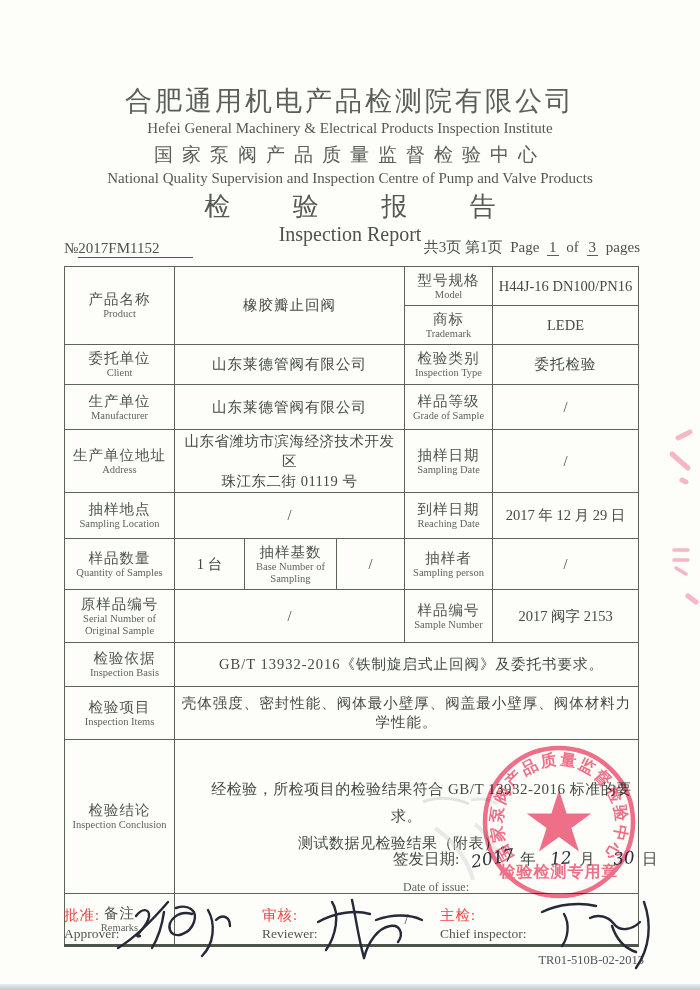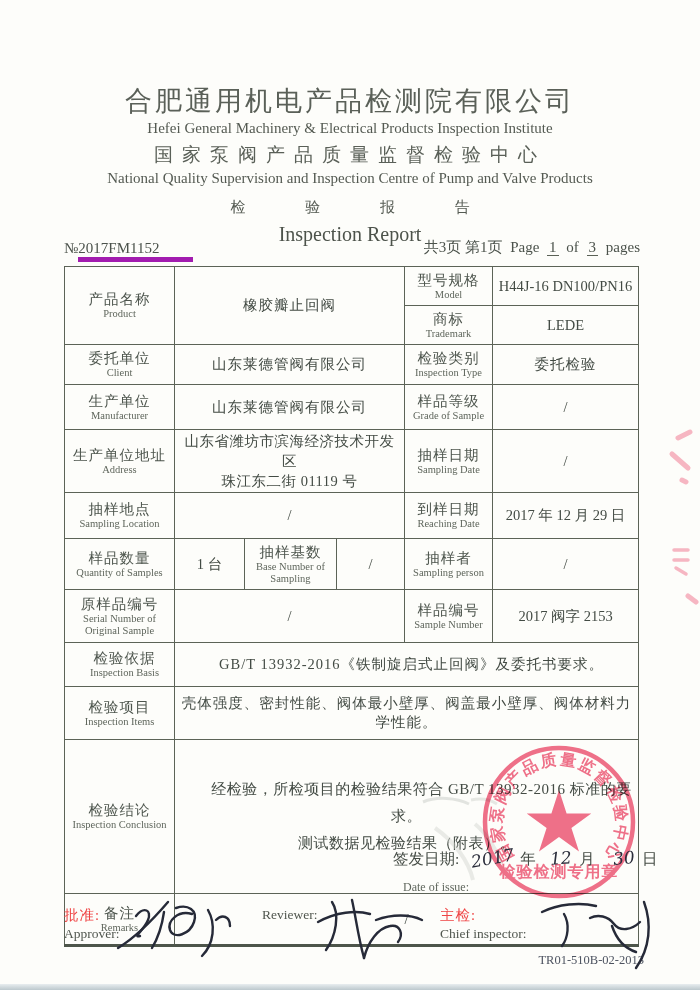--- a/index.html
+++ b/index.html
@@ -15,7 +15,7 @@
   .org-en{font-size:15px;color:#545a52;line-height:20px;}
   .center-cn{font-size:19px;letter-spacing:9px;color:#5a6058;line-height:27px;margin-top:3px;}
   .center-en{font-size:15px;color:#545a52;line-height:20px;}
-  .title-cn{font-size:15px;letter-spacing:28px;text-indent:28px;color:#555b53;line-height:30px;margin-top:4px;}
+  .title-cn{font-size:26px;letter-spacing:28px;text-indent:28px;color:#555b53;line-height:30px;margin-top:4px;}
   .title-en{font-size:20px;color:#4d534b;line-height:25px;}
   
   .refline{position:absolute;top:238px;left:64px;width:576px;display:flex;justify-content:space-between;align-items:flex-end;font-size:15px;color:#4b524b;}

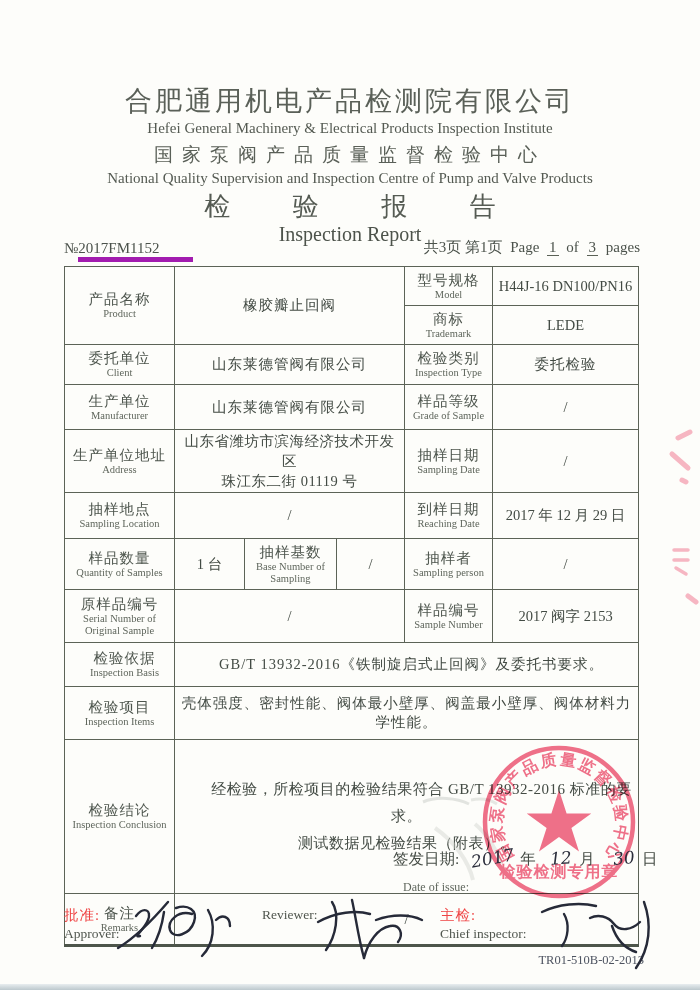--- a/index.html
+++ b/index.html
@@ -19,7 +19,7 @@
   .title-en{font-size:20px;color:#4d534b;line-height:25px;}
   
   .refline{position:absolute;top:238px;left:64px;width:576px;display:flex;justify-content:space-between;align-items:flex-end;font-size:15px;color:#4b524b;}
-  .report-no{border-bottom:5px solid #a21caf;padding:0 34px 1px 0;}
+  .report-no{border-bottom:1px solid #a21caf;padding:0 34px 1px 0;}
   .no-prefix{font-size:15px;}
   .pages span{margin-left:4px;}
   .pg-underline{border-bottom:1px solid #5a6156;padding:0 2px;}

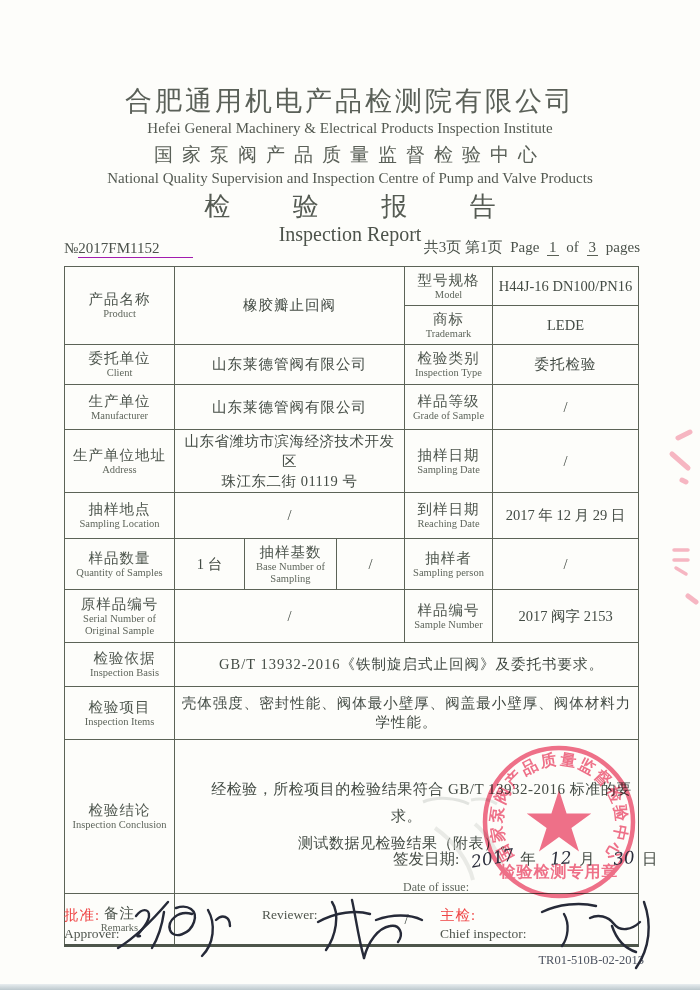--- a/index.html
+++ b/index.html
@@ -269,6 +269,7 @@
       </svg>
     </div>
     <div class="sig-group g2">
+      <div class="sig-cn">审核:</div>
       <div class="sig-en">Reviewer:</div>
       <svg class="sig-svg" width="130" height="70" viewBox="0 0 130 70">
         <g fill="none" stroke-width="2.4" stroke-linecap="round" stroke="#262a38">

